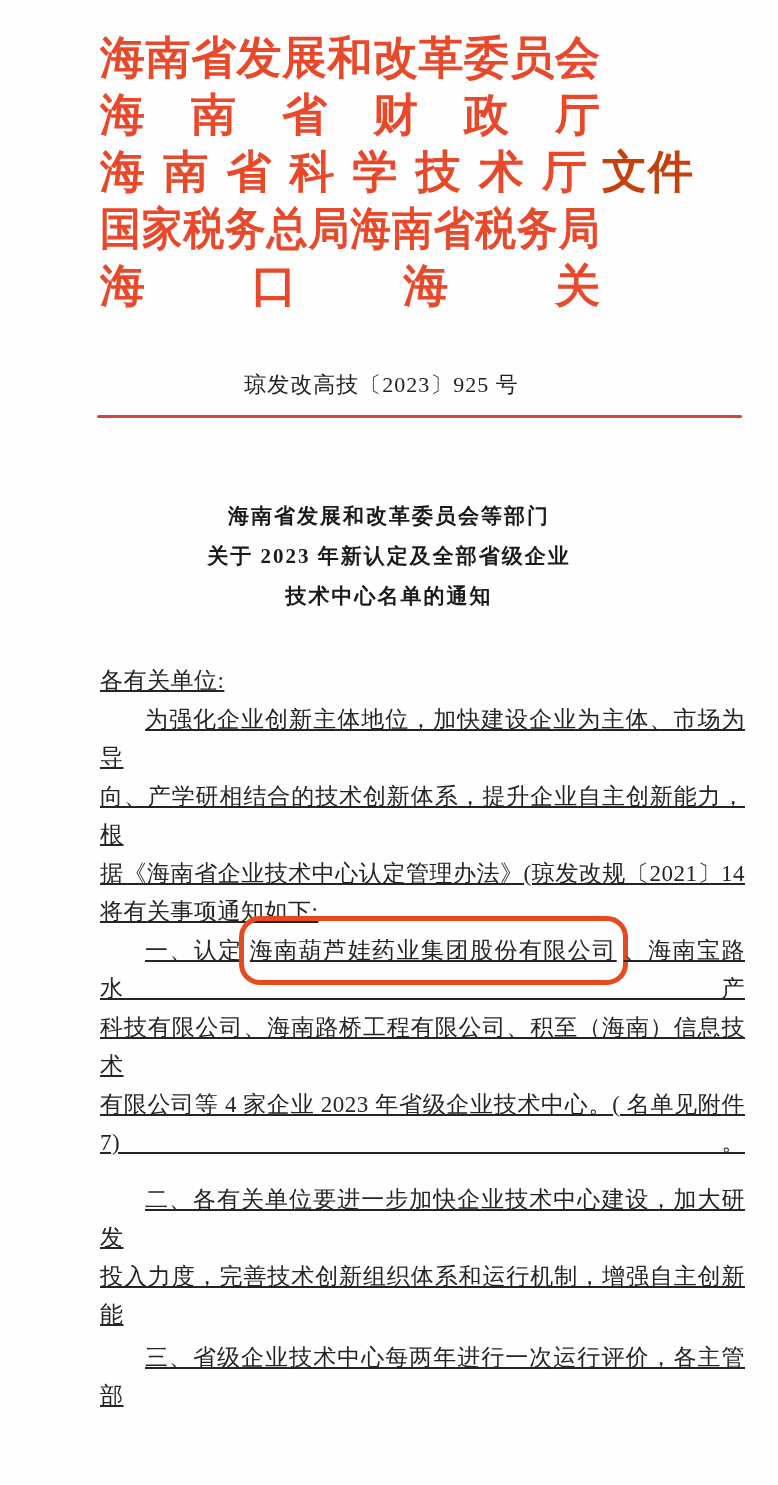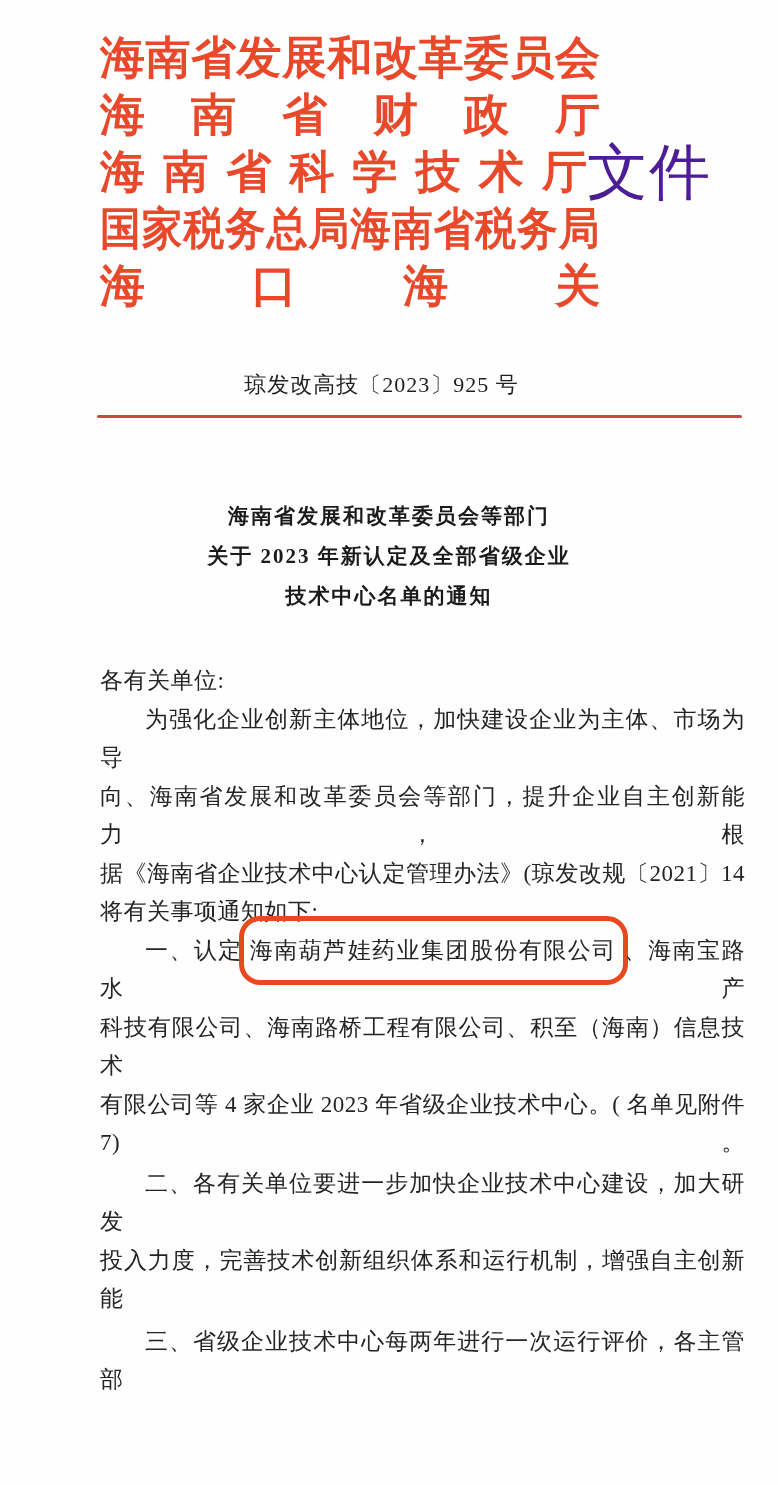--- a/index.html
+++ b/index.html
@@ -23,8 +23,8 @@
   .h-line.with-suffix .agency-name{width:487px;}
   .agency-name.compressed{width:552px;transform:scaleX(0.905);transform-origin:left center;}
   .agency-suffix{
-    font-size:61px;font-weight:normal;line-height:1;
-    color:#4c1d95;letter-spacing:1px;white-space:nowrap;
+    font-size:45px;font-weight:bold;line-height:1;
+    color:#c2410c;letter-spacing:1px;white-space:nowrap;
   }
   
   .doc-number{

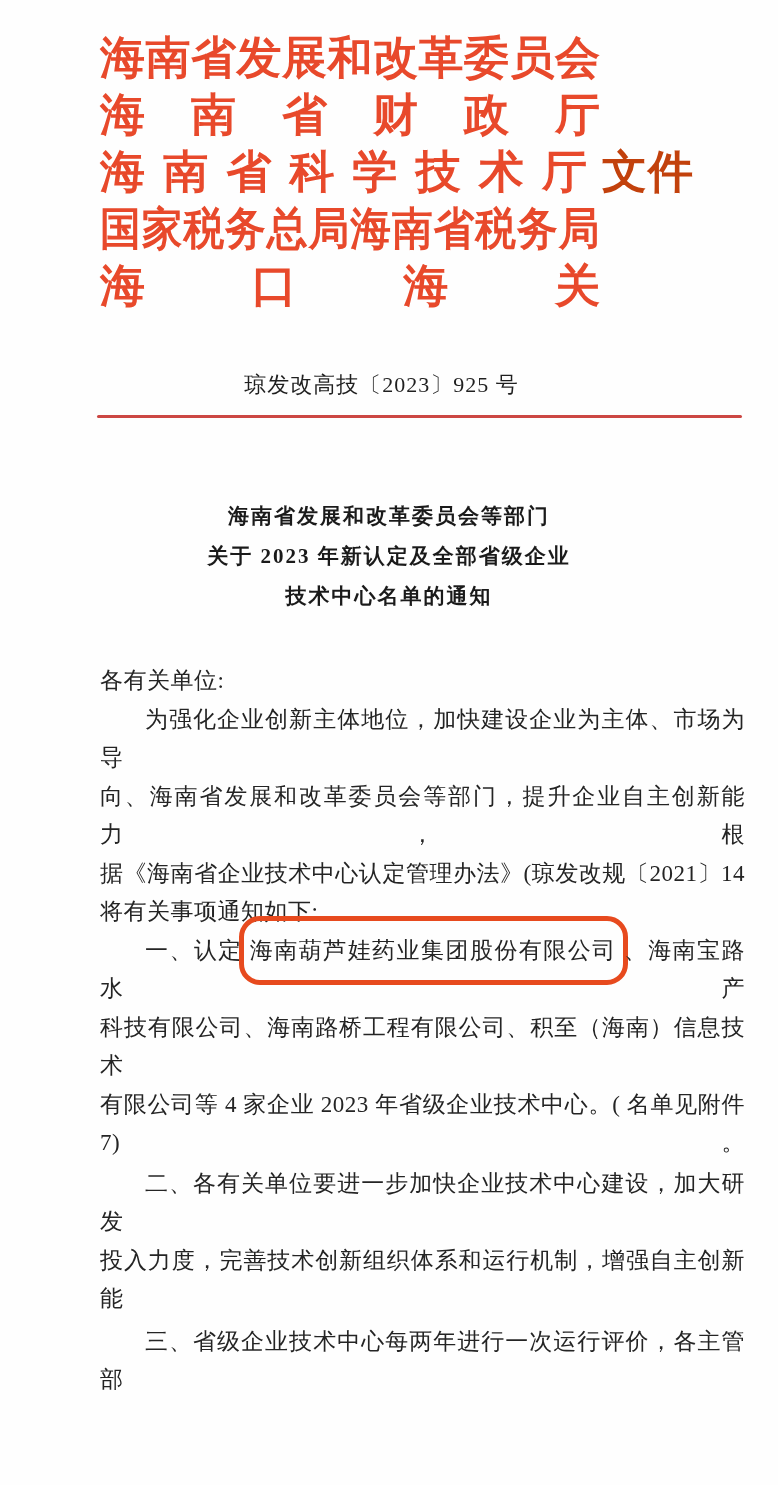--- a/index.html
+++ b/index.html
@@ -44,7 +44,7 @@
     font-size:23px;line-height:38.5px;color:#242424;
     letter-spacing:0.5px;
   }
-  .b-line{white-space:nowrap;}
+  .b-line{white-space:nowrap;text-decoration:underline;}
   .b-line.justify{
     white-space:normal;
     text-align:justify;text-align-last:justify;

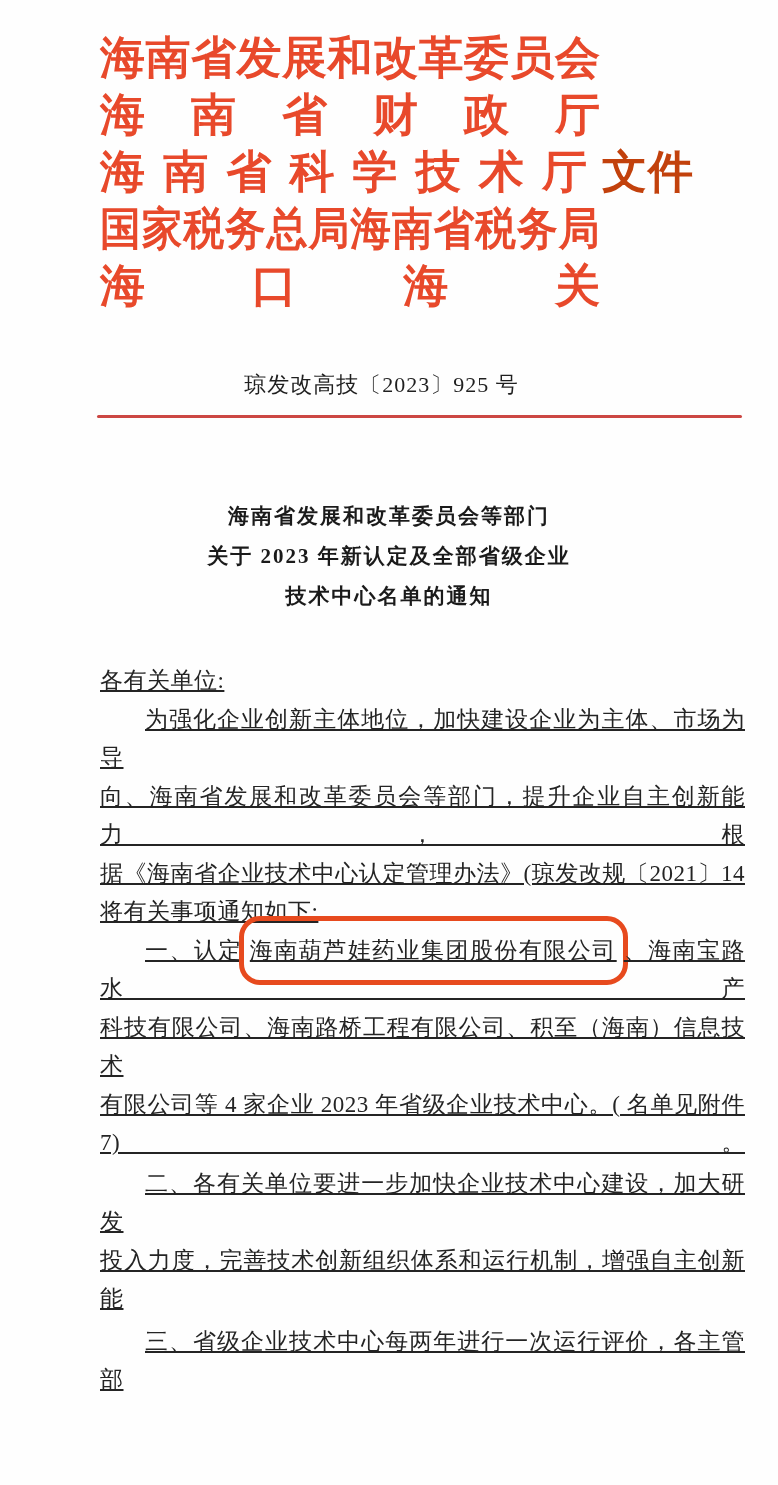--- a/index.html
+++ b/index.html
@@ -141,7 +141,7 @@
   <div class="body" id="body-block">
       <div class="b-line">各有关单位:</div>
       <div class="b-line indent justify">为强化企业创新主体地位，加快建设企业为主体、市场为导</div>
-      <div class="b-line justify">向、海南省发展和改革委员会等部门，提升企业自主创新能力，根</div>
+      <div class="b-line justify">向、产学研相结合的技术创新体系，提升企业自主创新能力，根</div>
       <div class="b-line justify">据《海南省企业技术中心认定管理办法》(琼发改规〔2021〕14</div>
       <div class="b-line">将有关事项通知如下:</div>
       <div class="b-line indent justify"><span>一、认定</span><span class="hl">海南葫芦娃药业集团股份有限公司</span><span>、海南宝路水产</span></div>

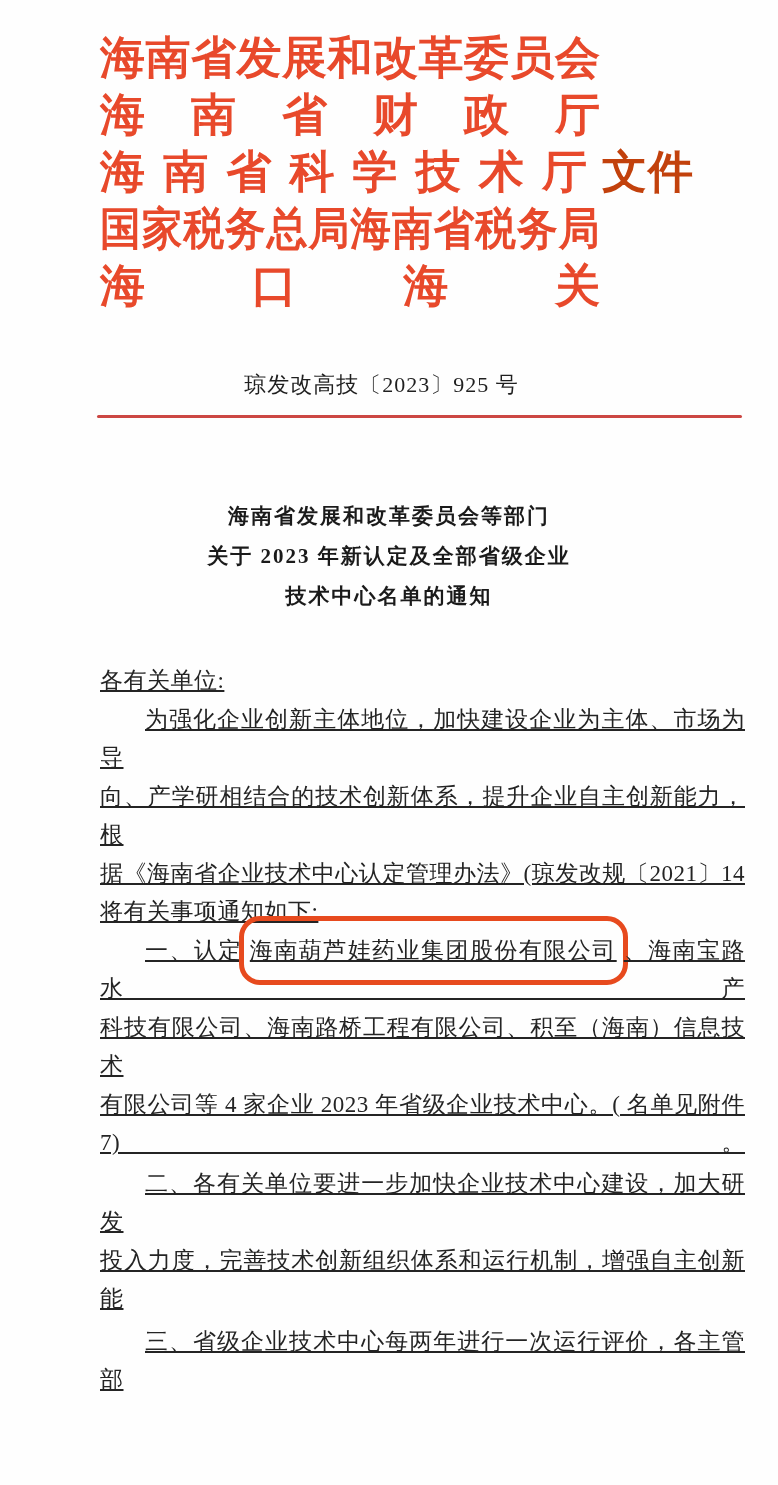--- a/index.html
+++ b/index.html
@@ -147,7 +147,7 @@
       <div class="b-line indent justify"><span>一、认定</span><span class="hl">海南葫芦娃药业集团股份有限公司</span><span>、海南宝路水产</span></div>
       <div class="b-line justify">科技有限公司、海南路桥工程有限公司、积至（海南）信息技术</div>
       <div class="b-line justify">有限公司等 4 家企业 2023 年省级企业技术中心。( 名单见附件 7)。</div>
-      <div class="b-line indent justify" style="margin-top: 2px;">二、各有关单位要进一步加快企业技术中心建设，加大研发</div>
+      <div class="b-line indent justify" style="margin-top: 18px;">二、各有关单位要进一步加快企业技术中心建设，加大研发</div>
       <div class="b-line justify">投入力度，完善技术创新组织体系和运行机制，增强自主创新能</div>
       <div class="b-line indent justify" style="margin-top: 4px;">三、省级企业技术中心每两年进行一次运行评价，各主管部</div>
     </div>

